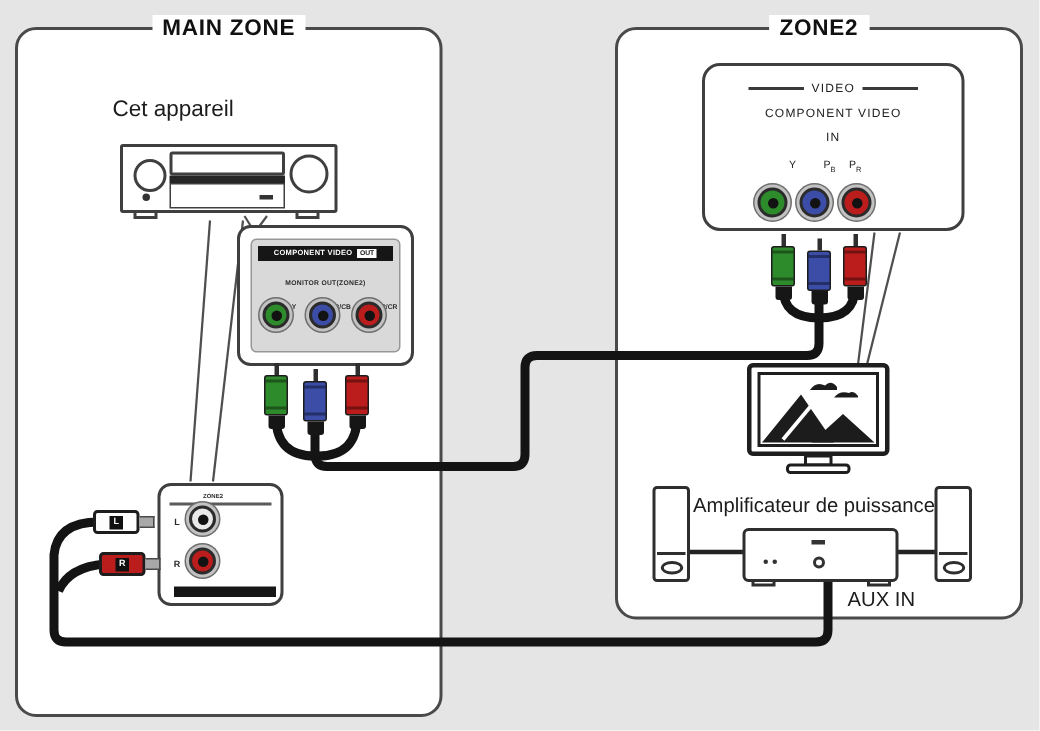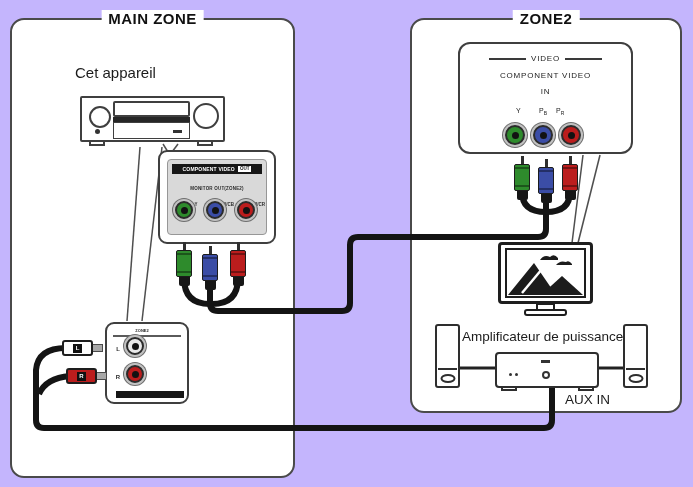--- a/index.html
+++ b/index.html
@@ -5,7 +5,7 @@
   * { box-sizing: border-box; margin: 0; padding: 0; }
   html,body { background:#fff; }
   .stage {
-    position: relative; width: 693px; height: 487px; background:#c4b5fd;
+    position: relative; width: 693px; height: 487px; background:#e5e5e5;
     font-family: "Liberation Sans", sans-serif; overflow: hidden; color:#1c1c1c;
   }
 

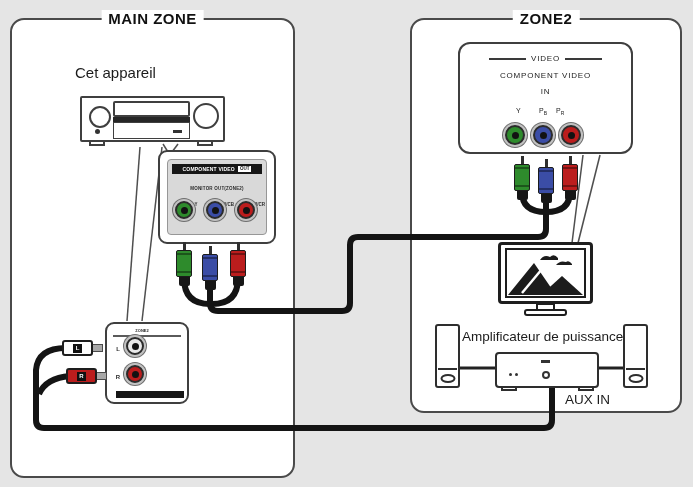--- a/index.html
+++ b/index.html
@@ -223,7 +223,7 @@
     <div class="htip"></div>
   </div>
 
-  <div class="panel" style="left:458px; top:42px; width:175px; height:112px; border-radius:12px;">
+  <div class="panel" style="left:468px; top:42px; width:175px; height:112px; border-radius:12px;">
     <div class="z2row" style="top:10px;">
       <span class="z2line"></span>
       <span class="z2txt">VIDEO</span>

